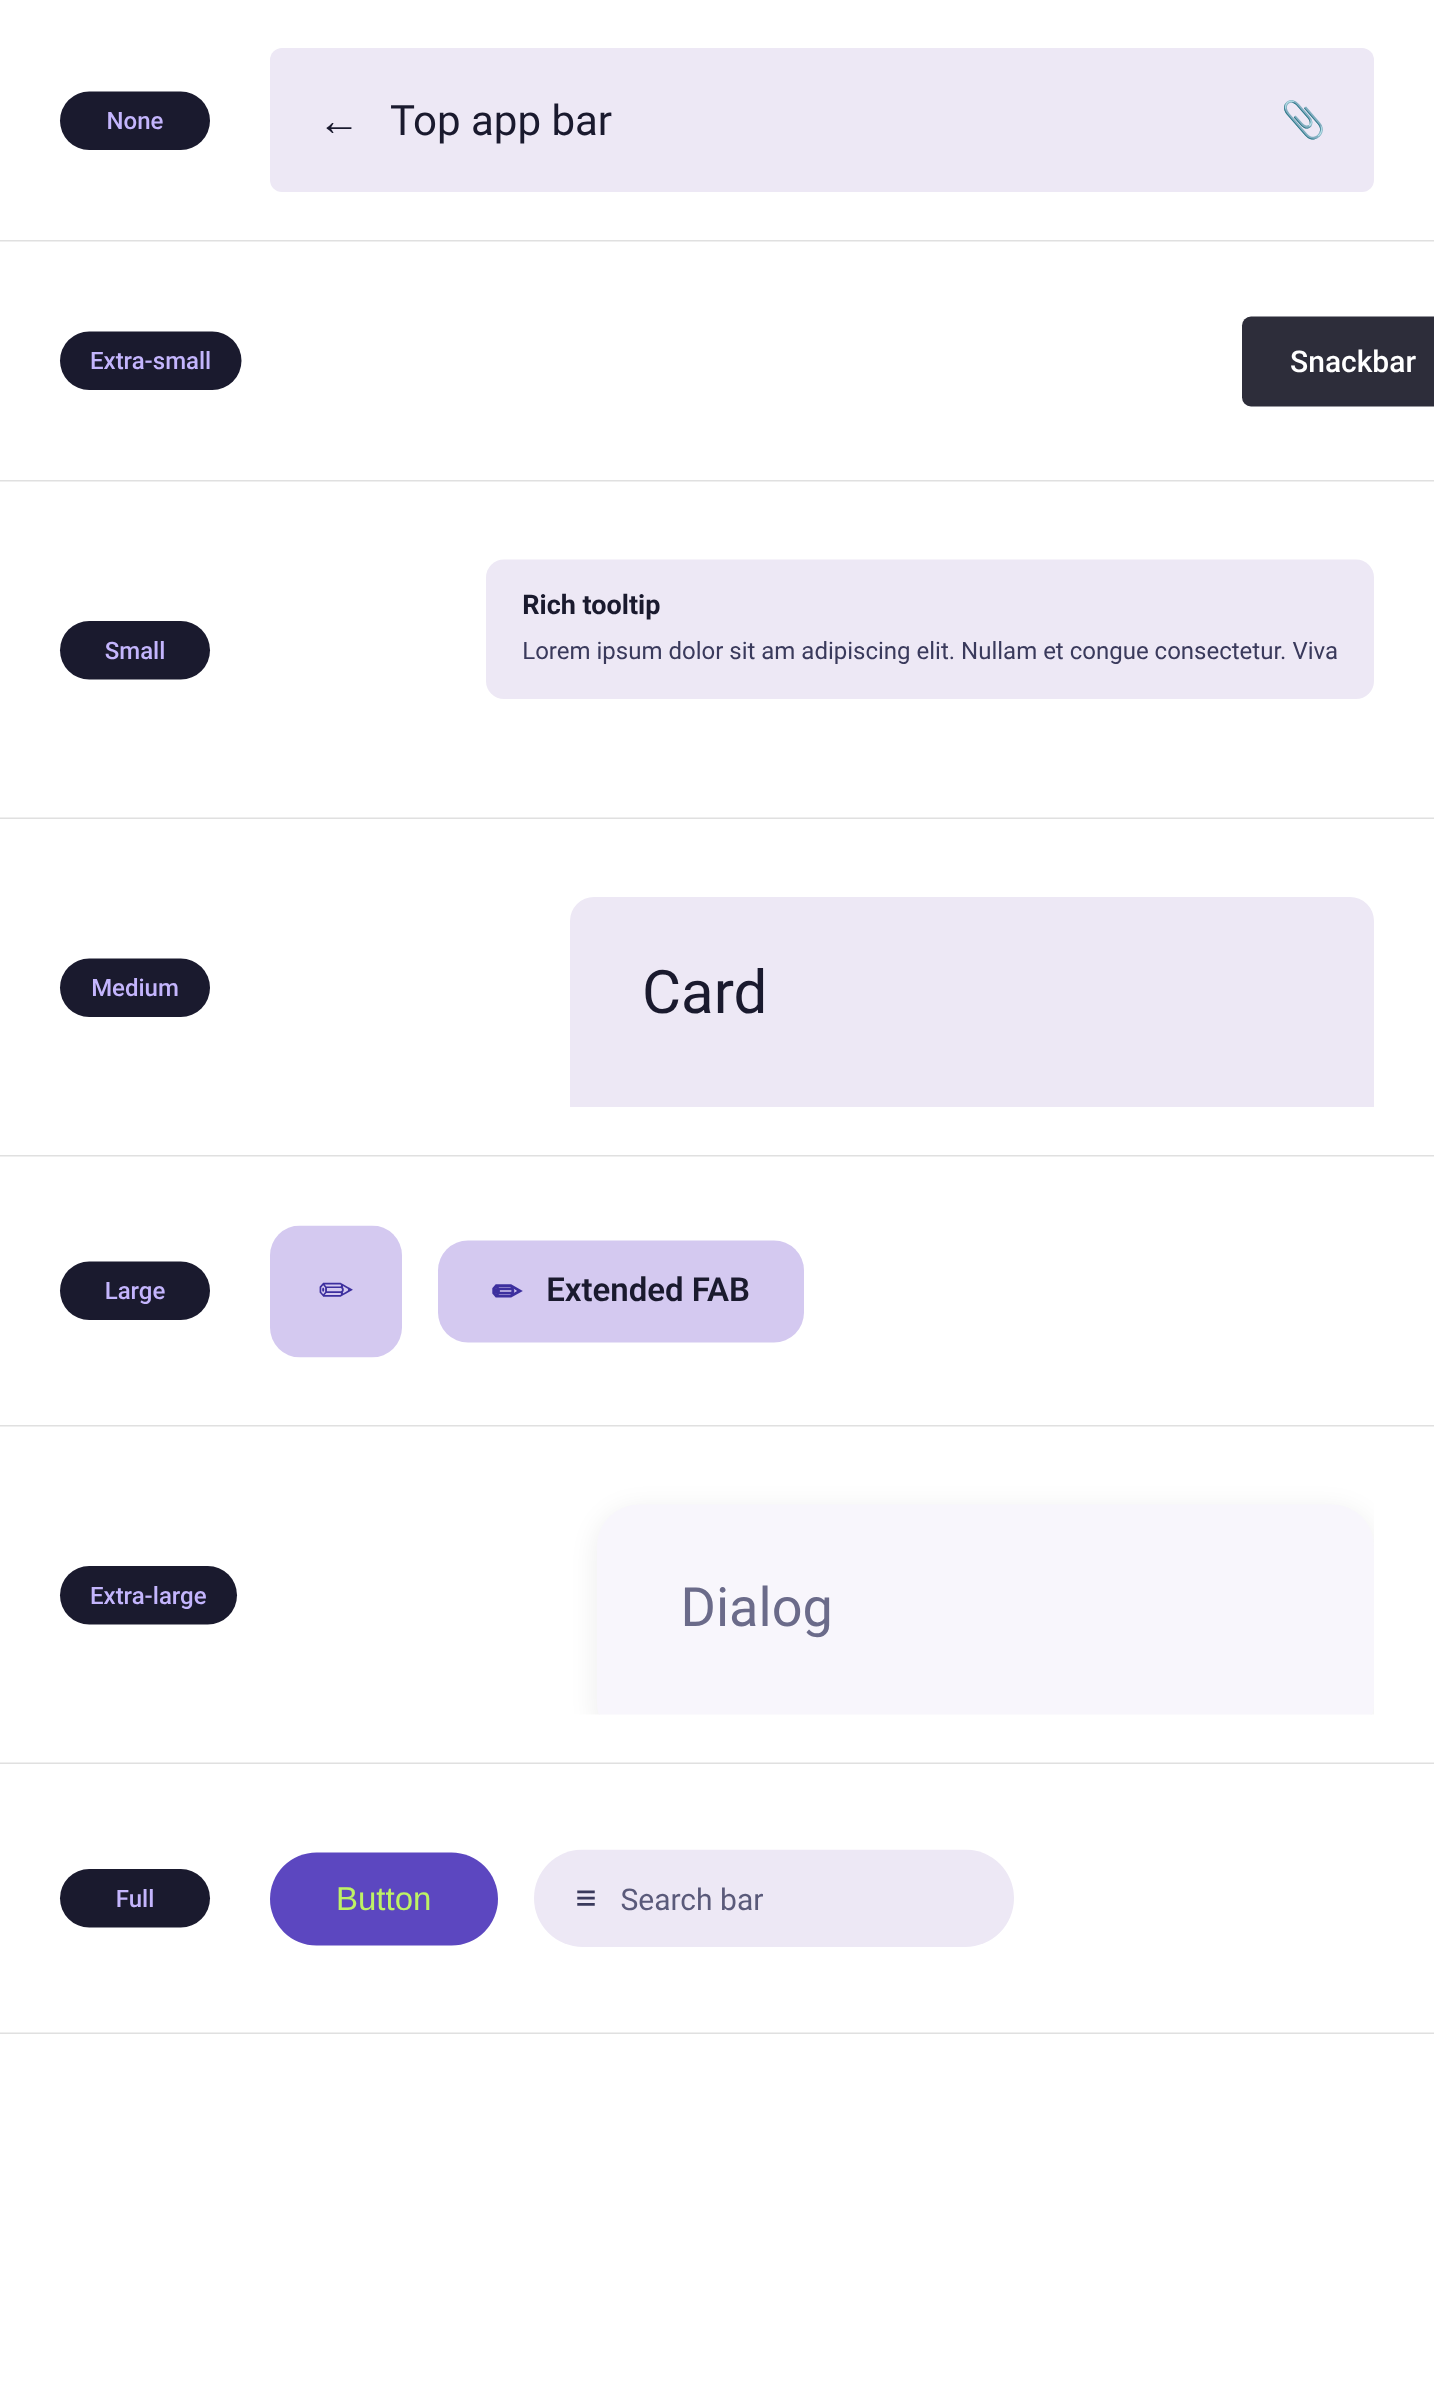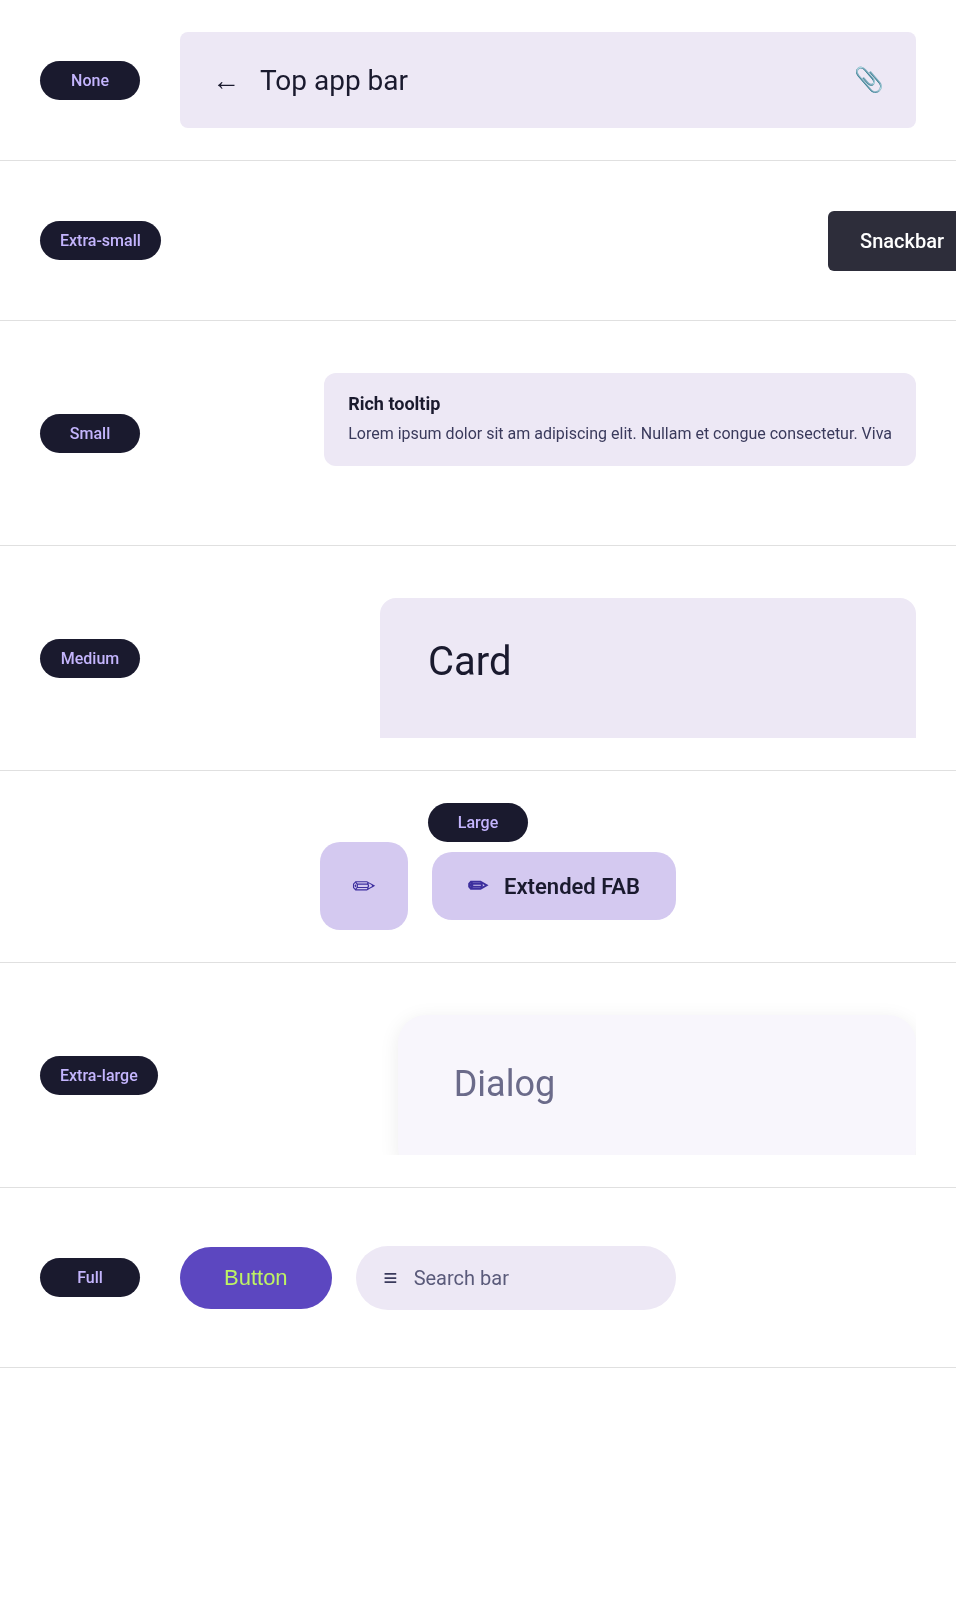--- a/index.html
+++ b/index.html
@@ -282,7 +282,7 @@
   </div>
 </div>
 
-<div class="row" style="min-height:180px;flex-direction:column;">
+<div class="row" style="min-height:180px;">
   <div class="size-badge">Large</div>
   <div class="content-area">
     <div class="fab">

